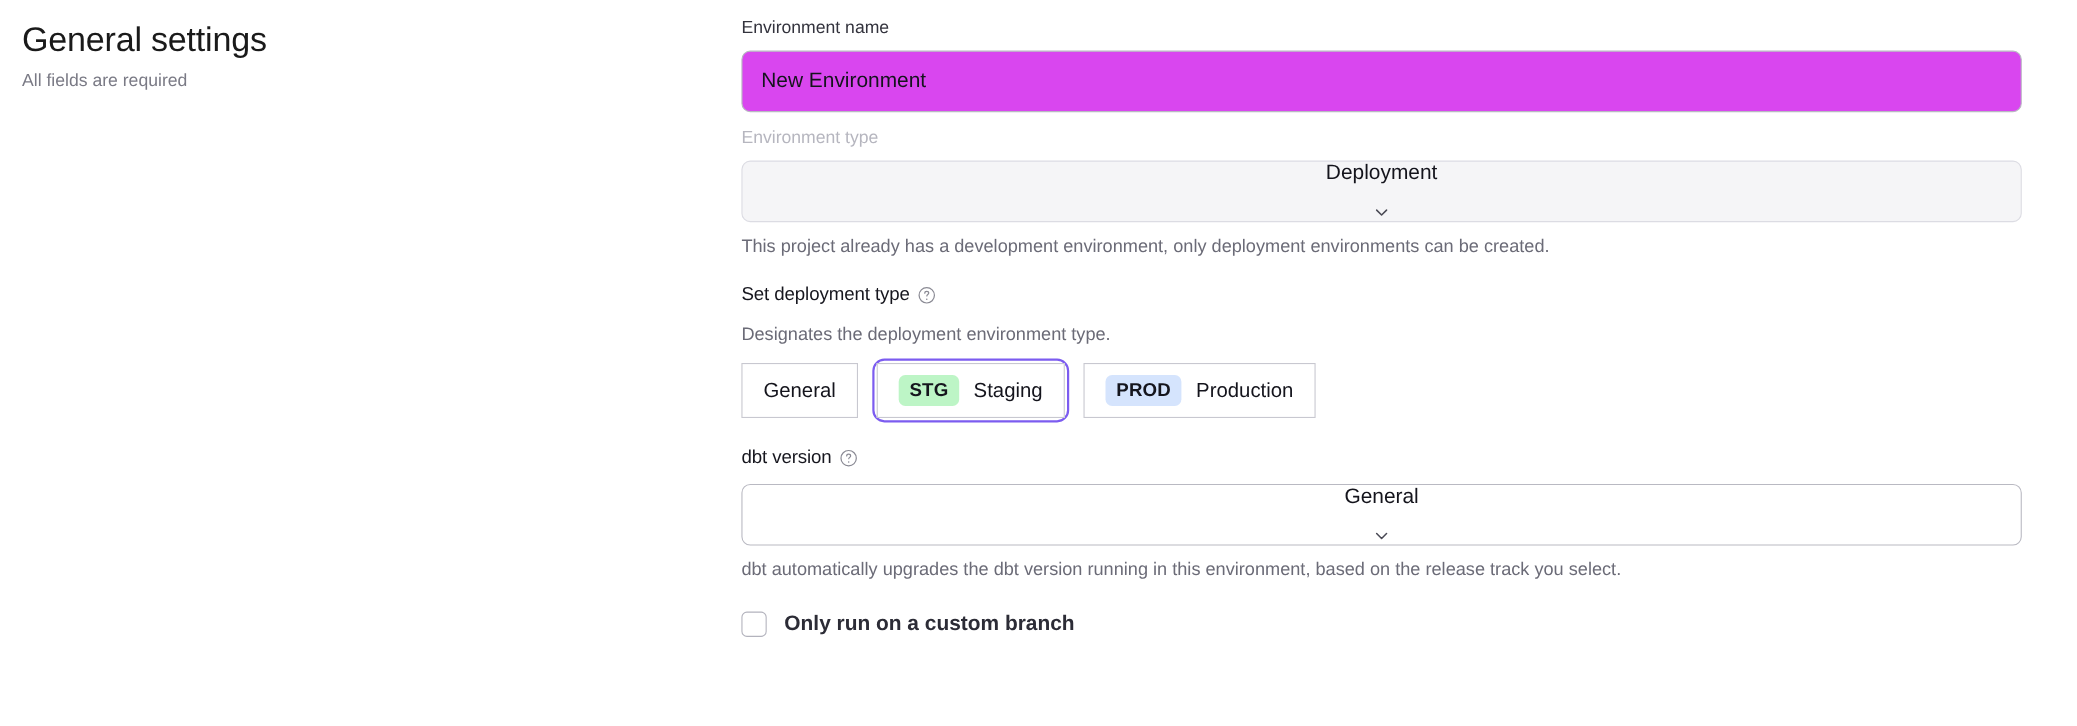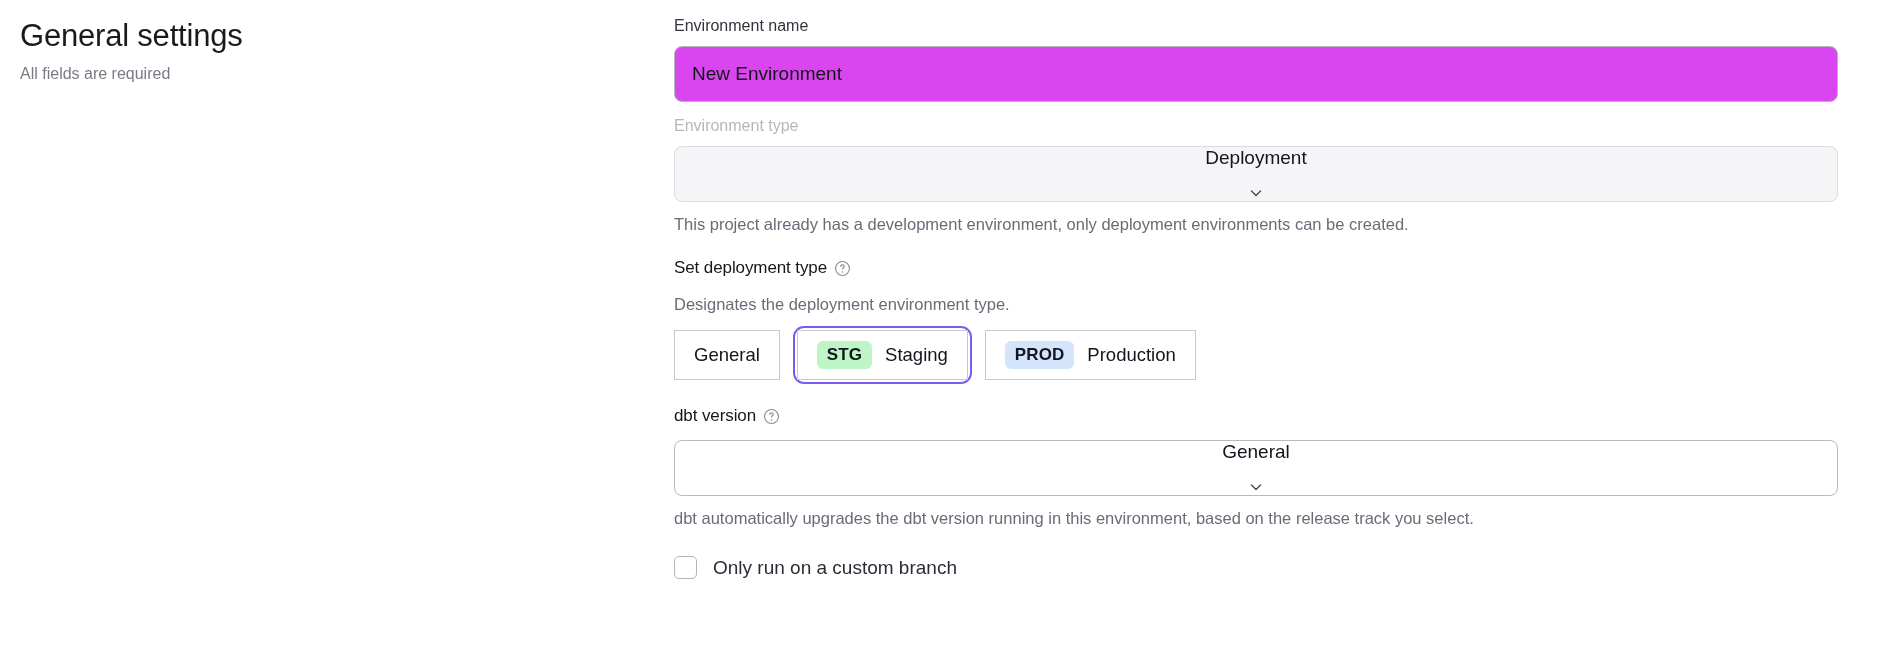--- a/index.html
+++ b/index.html
@@ -190,6 +190,7 @@
   .check-label {
     font-size: 19px;
     color: #2c2c36;
+    font-weight: bold;
   }
 
   .mt-26 { margin-top: 12px; }

